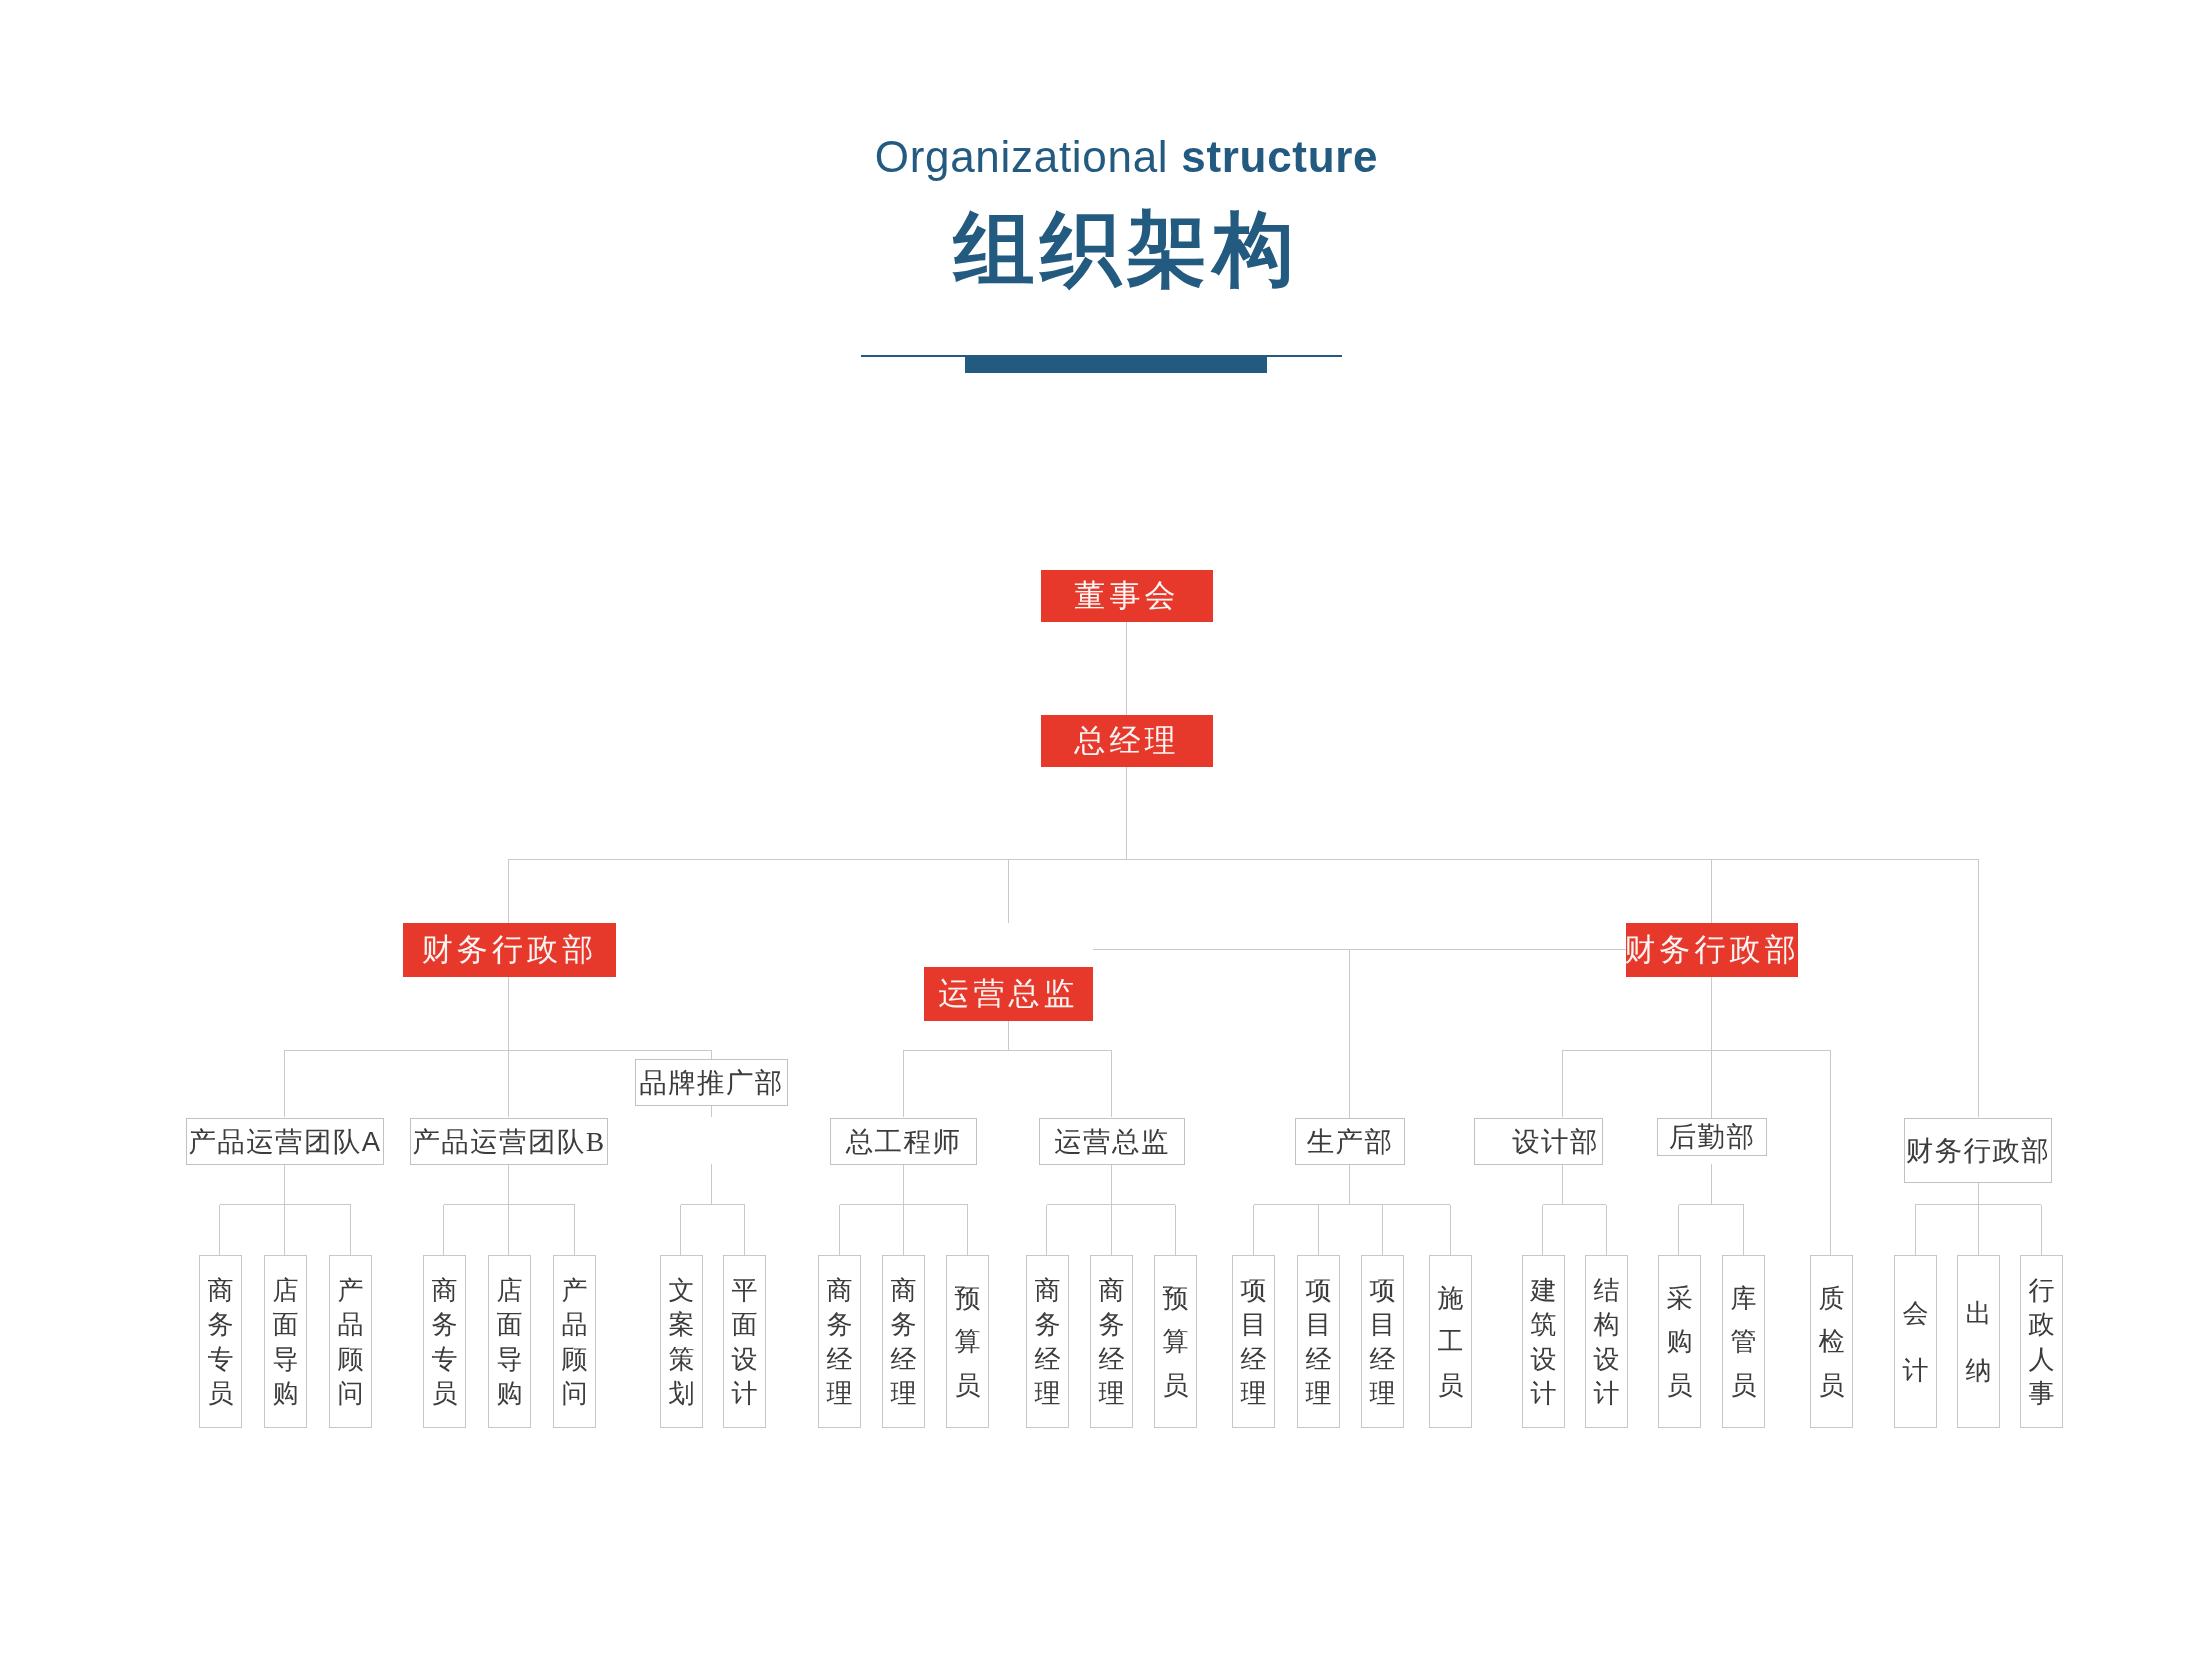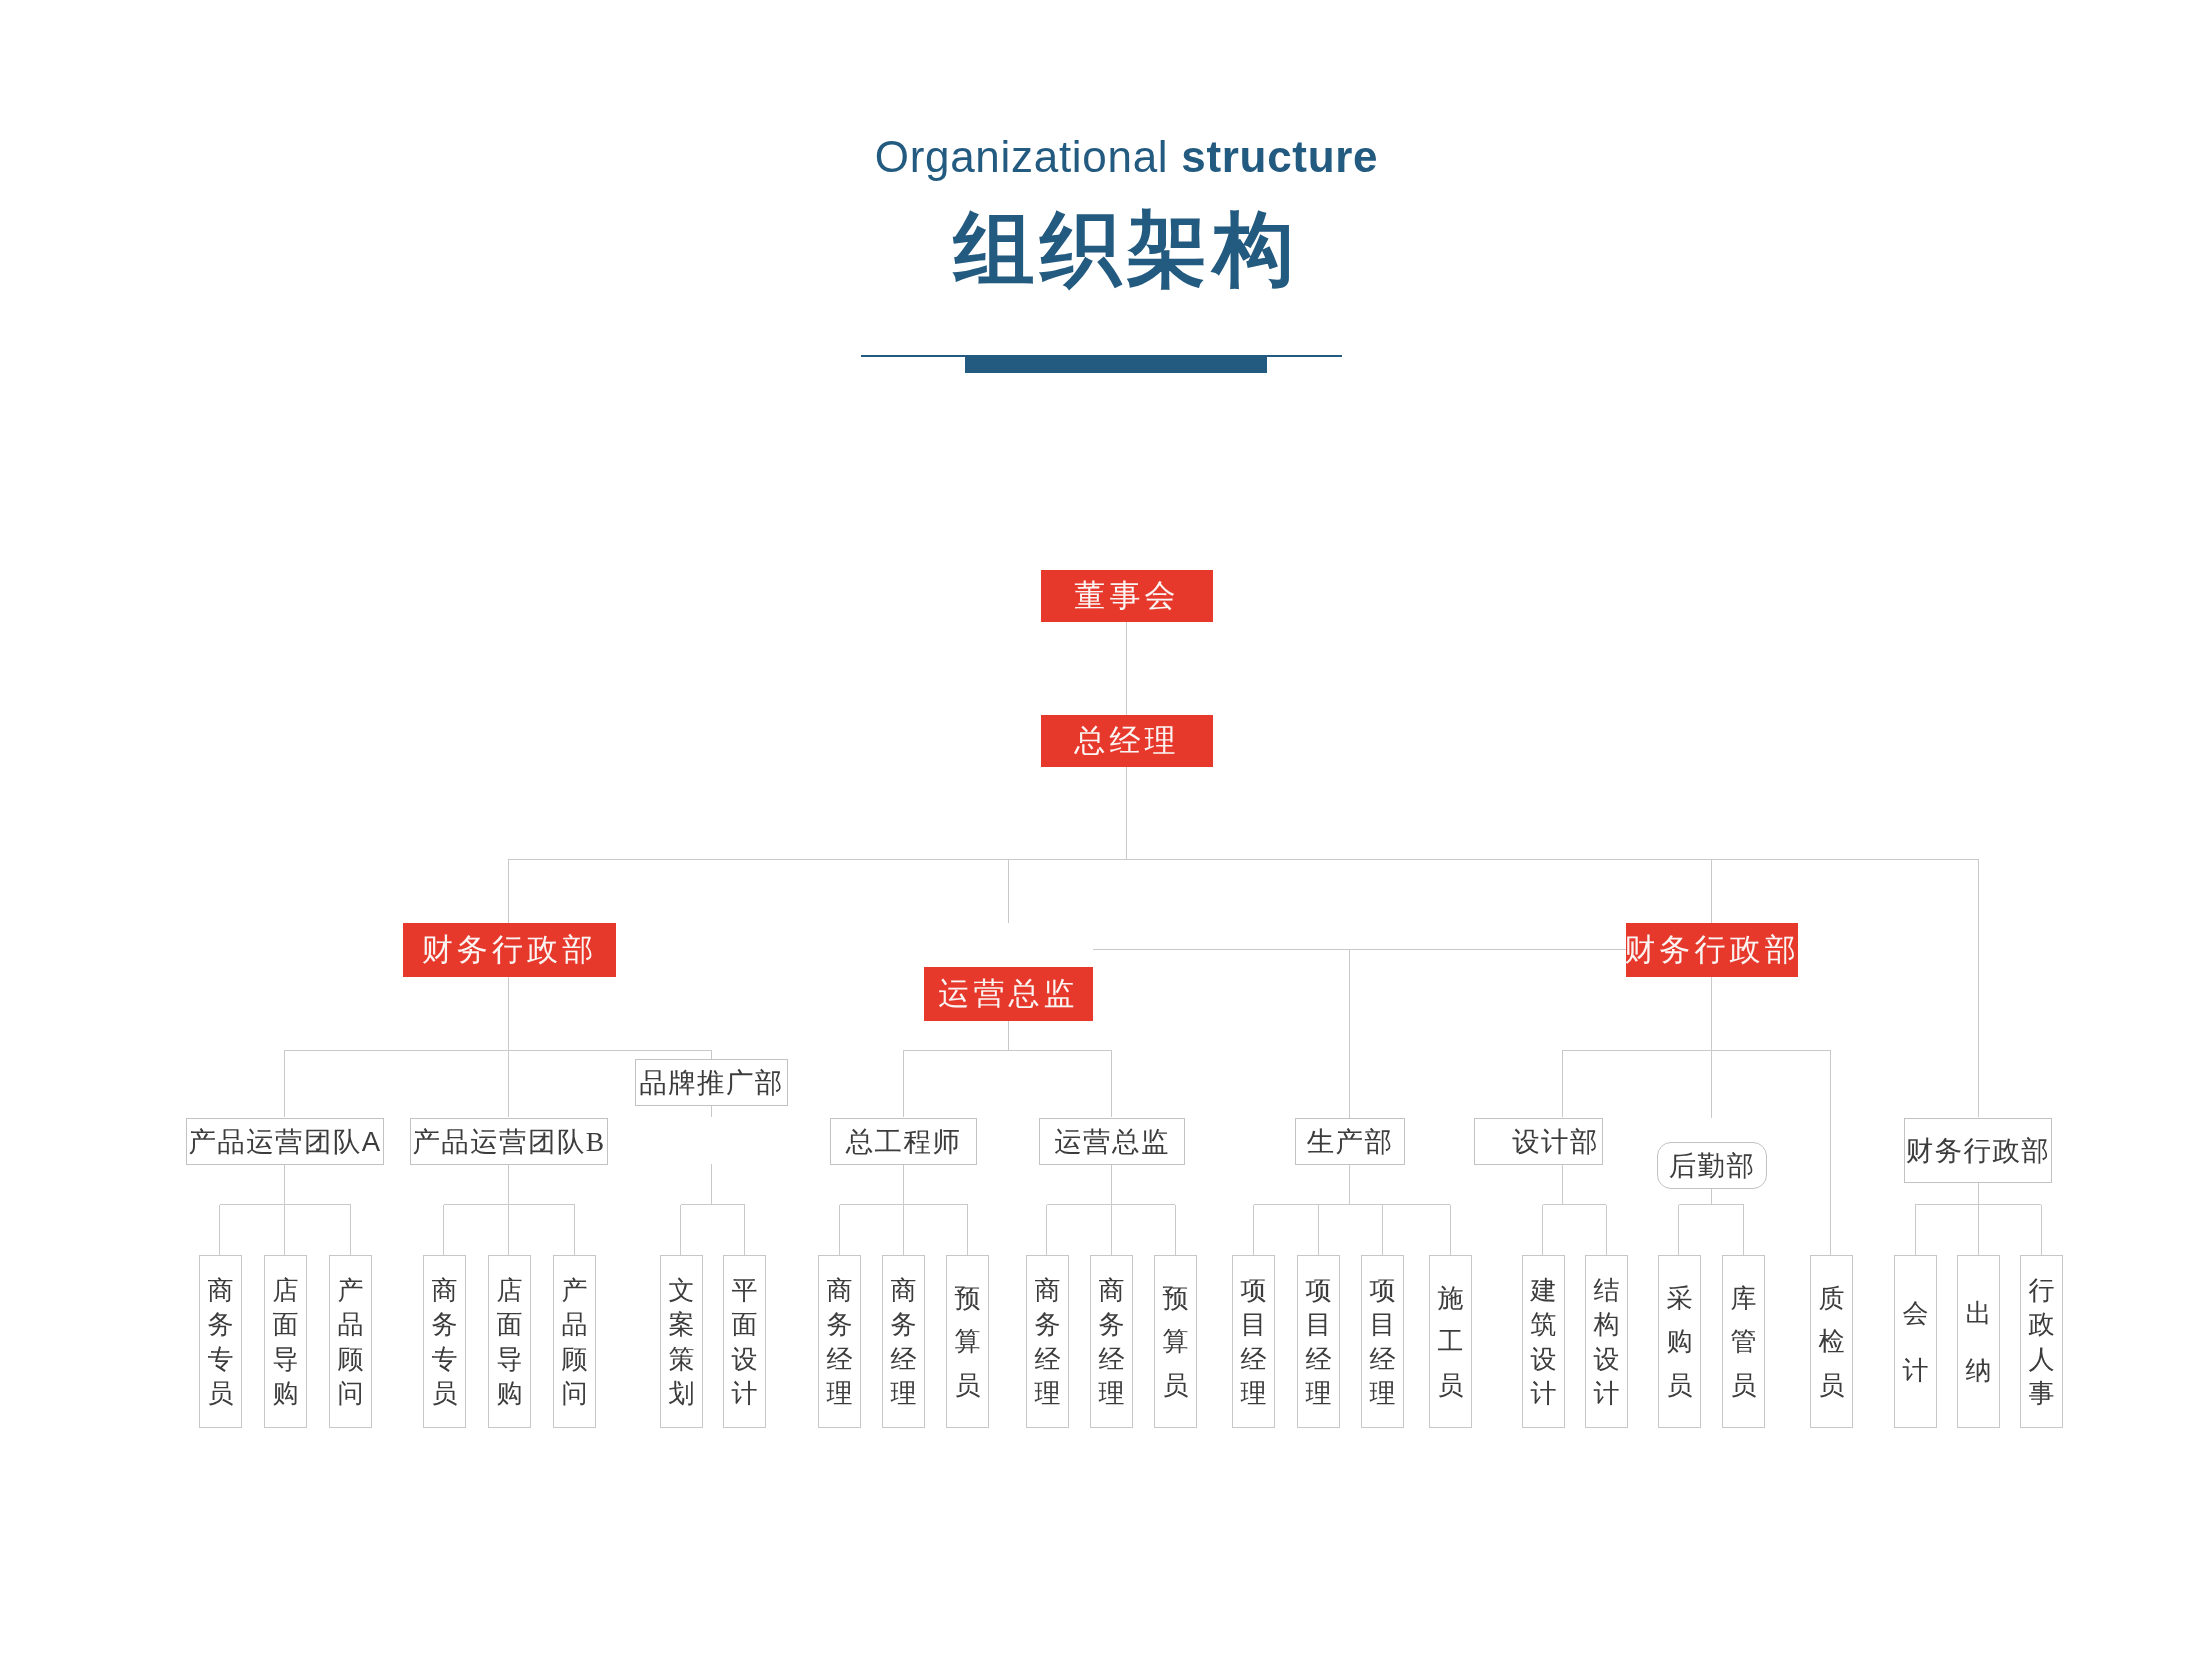--- a/index.html
+++ b/index.html
@@ -123,7 +123,7 @@
     <div class="node node-dept" style="left: 1039px; top: 1118px; width: 146px; height: 47px;">运营总监</div>
     <div class="node node-dept" style="left: 1295px; top: 1118px; width: 110px; height: 47px;">生产部</div>
     <div class="node node-dept" style="left: 1474px; top: 1118px; width: 129px; height: 47px; padding-left: 34px;">设计部</div>
-    <div class="node node-dept" style="left: 1657px; top: 1142px; width: 110px; height: 47px; border-radius: 14px;">后勤部</div>
+    <div class="node node-dept" style="left: 1657px; top: 1118px; width: 110px; height: 38px;">后勤部</div>
     <div class="node node-dept" style="left: 1904px; top: 1118px; width: 148px; height: 65px;">财务行政部</div>
     <div class="node node-staff" style="left: 199px; top: 1255px; width: 43px; height: 173px;">
       <span>商</span>

